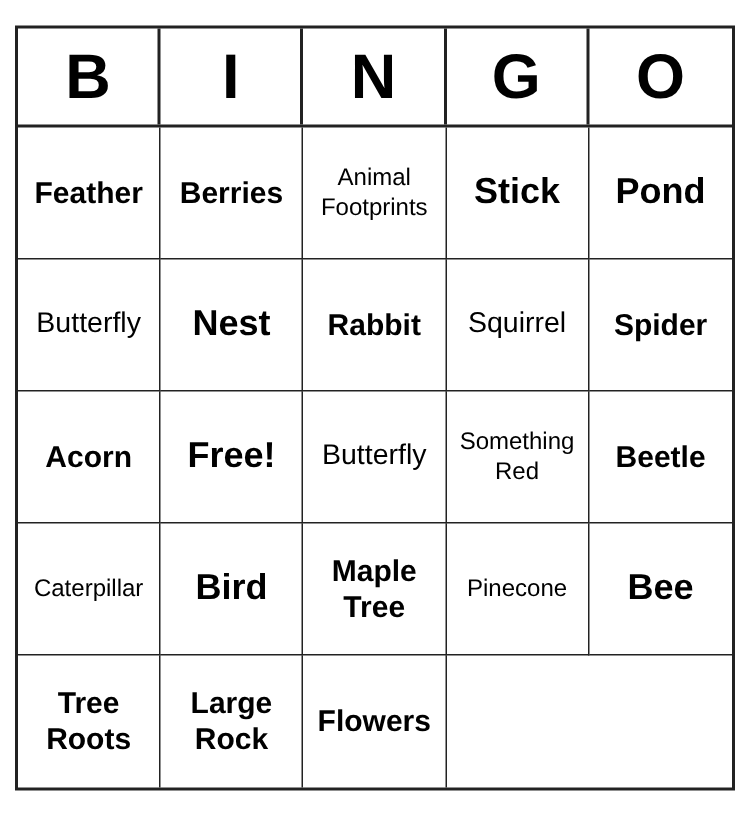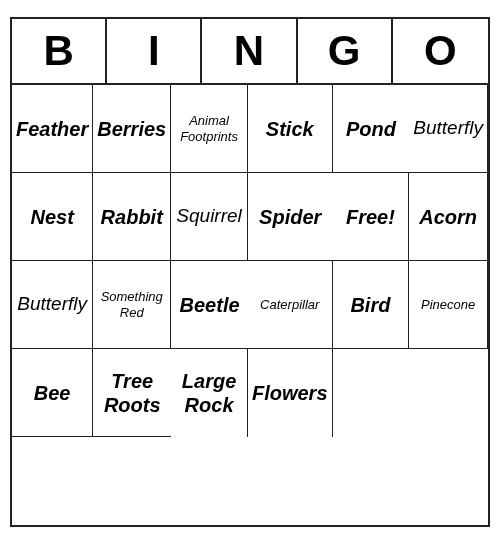--- a/index.html
+++ b/index.html
@@ -34,9 +34,8 @@
     }
     .bingo-grid {
       display: grid;
-      grid-template-columns: repeat(6, 1fr);
+      grid-template-columns: repeat(5, 1fr);
       grid-template-rows: repeat(5, 1fr);
-      font-style: italic;
     }
     .bingo-cell {
       border-right: 1.5px solid #222;

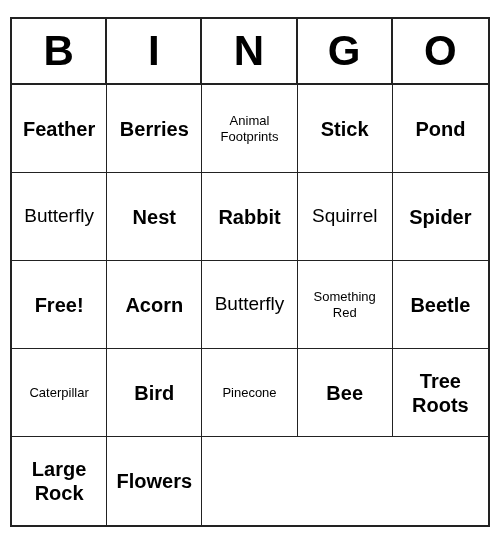--- a/index.html
+++ b/index.html
@@ -60,7 +60,7 @@
     .size-lg { font-size: 20px; font-weight: bold; }
     .size-md { font-size: 20px; font-weight: bold; }
     .size-sm { font-size: 19px; }
-    .size-xs { font-size: 13px; }
+    .size-xs { font-size: 16px; }
   </style>
 </head>
 <body>

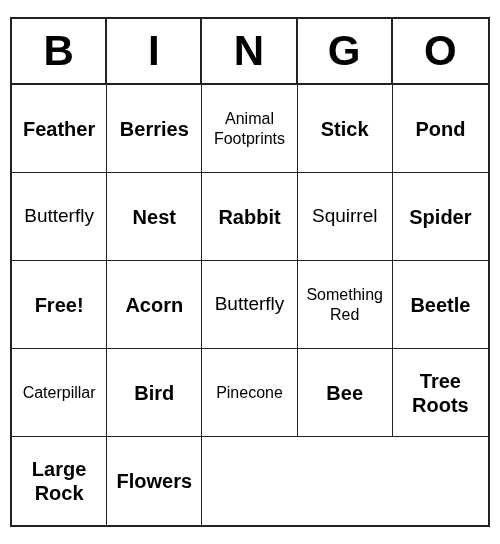--- a/index.html
+++ b/index.html
@@ -57,7 +57,7 @@
     .cell-text {
       line-height: 1.2;
     }
-    .size-lg { font-size: 20px; font-weight: bold; }
+    .size-lg { font-size: 24px; font-weight: bold; }
     .size-md { font-size: 20px; font-weight: bold; }
     .size-sm { font-size: 19px; }
     .size-xs { font-size: 16px; }

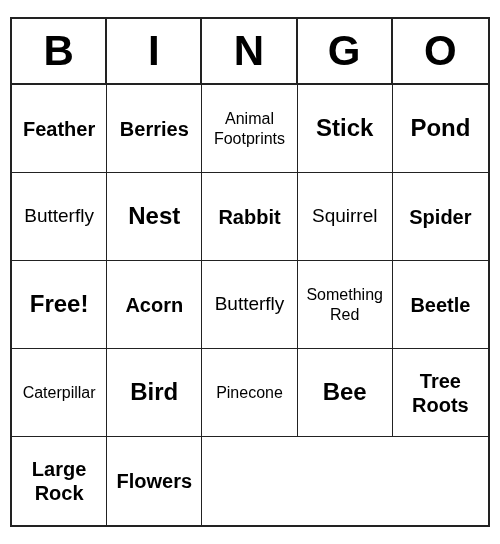--- a/index.html
+++ b/index.html
@@ -105,10 +105,10 @@
         <span class="cell-text size-md">Spider</span>
       </div>
       <div class="bingo-cell">
-        <span class="cell-text size-lg">Free!</span>
+        <span class="cell-text size-md">Acorn</span>
       </div>
       <div class="bingo-cell">
-        <span class="cell-text size-md">Acorn</span>
+        <span class="cell-text size-lg">Free!</span>
       </div>
       <div class="bingo-cell">
         <span class="cell-text size-sm">Butterfly</span>

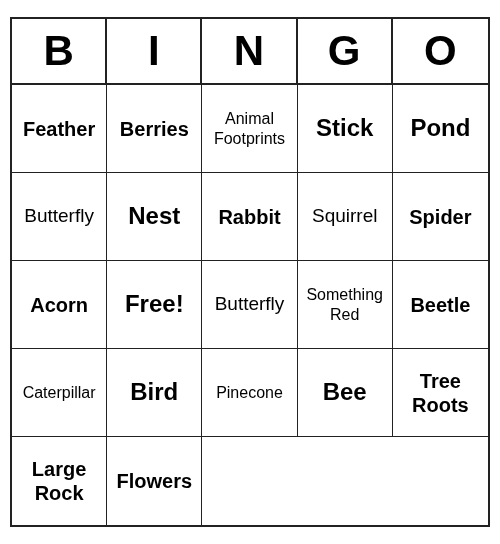--- a/index.html
+++ b/index.html
@@ -126,6 +126,9 @@
         <span class="cell-text size-lg">Bird</span>
       </div>
       <div class="bingo-cell">
+        <span class="cell-text size-md">Maple Tree</span>
+      </div>
+      <div class="bingo-cell">
         <span class="cell-text size-xs">Pinecone</span>
       </div>
       <div class="bingo-cell">

